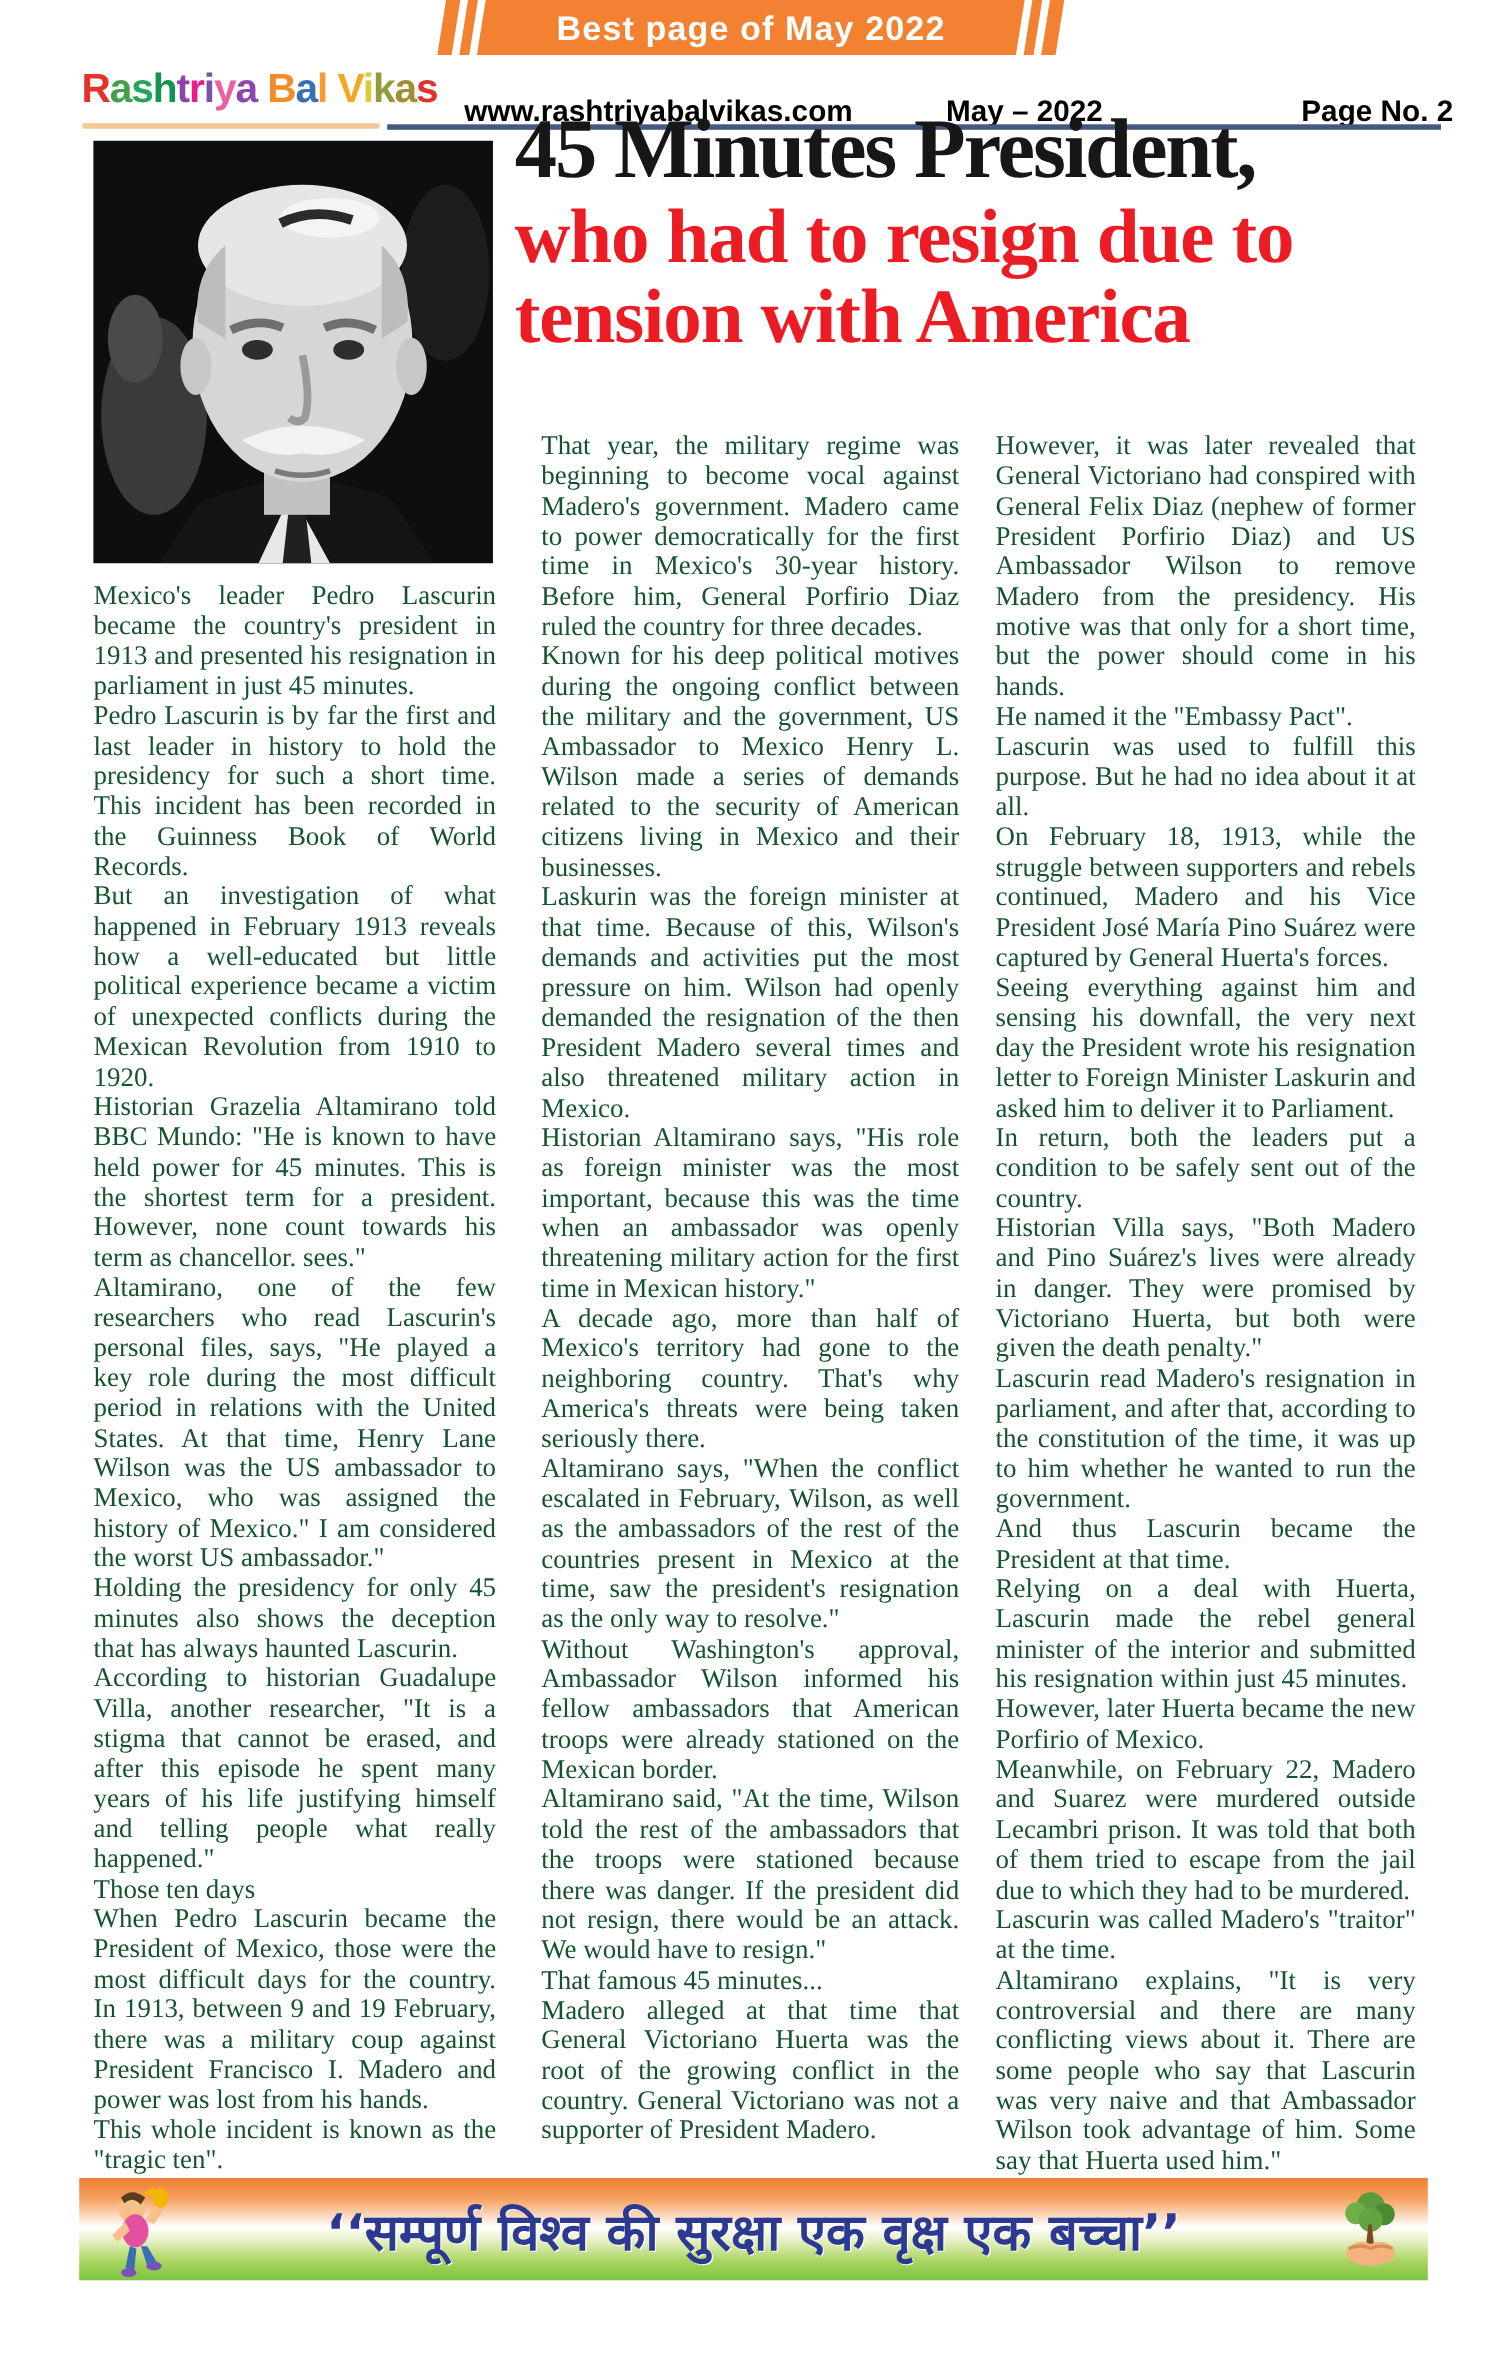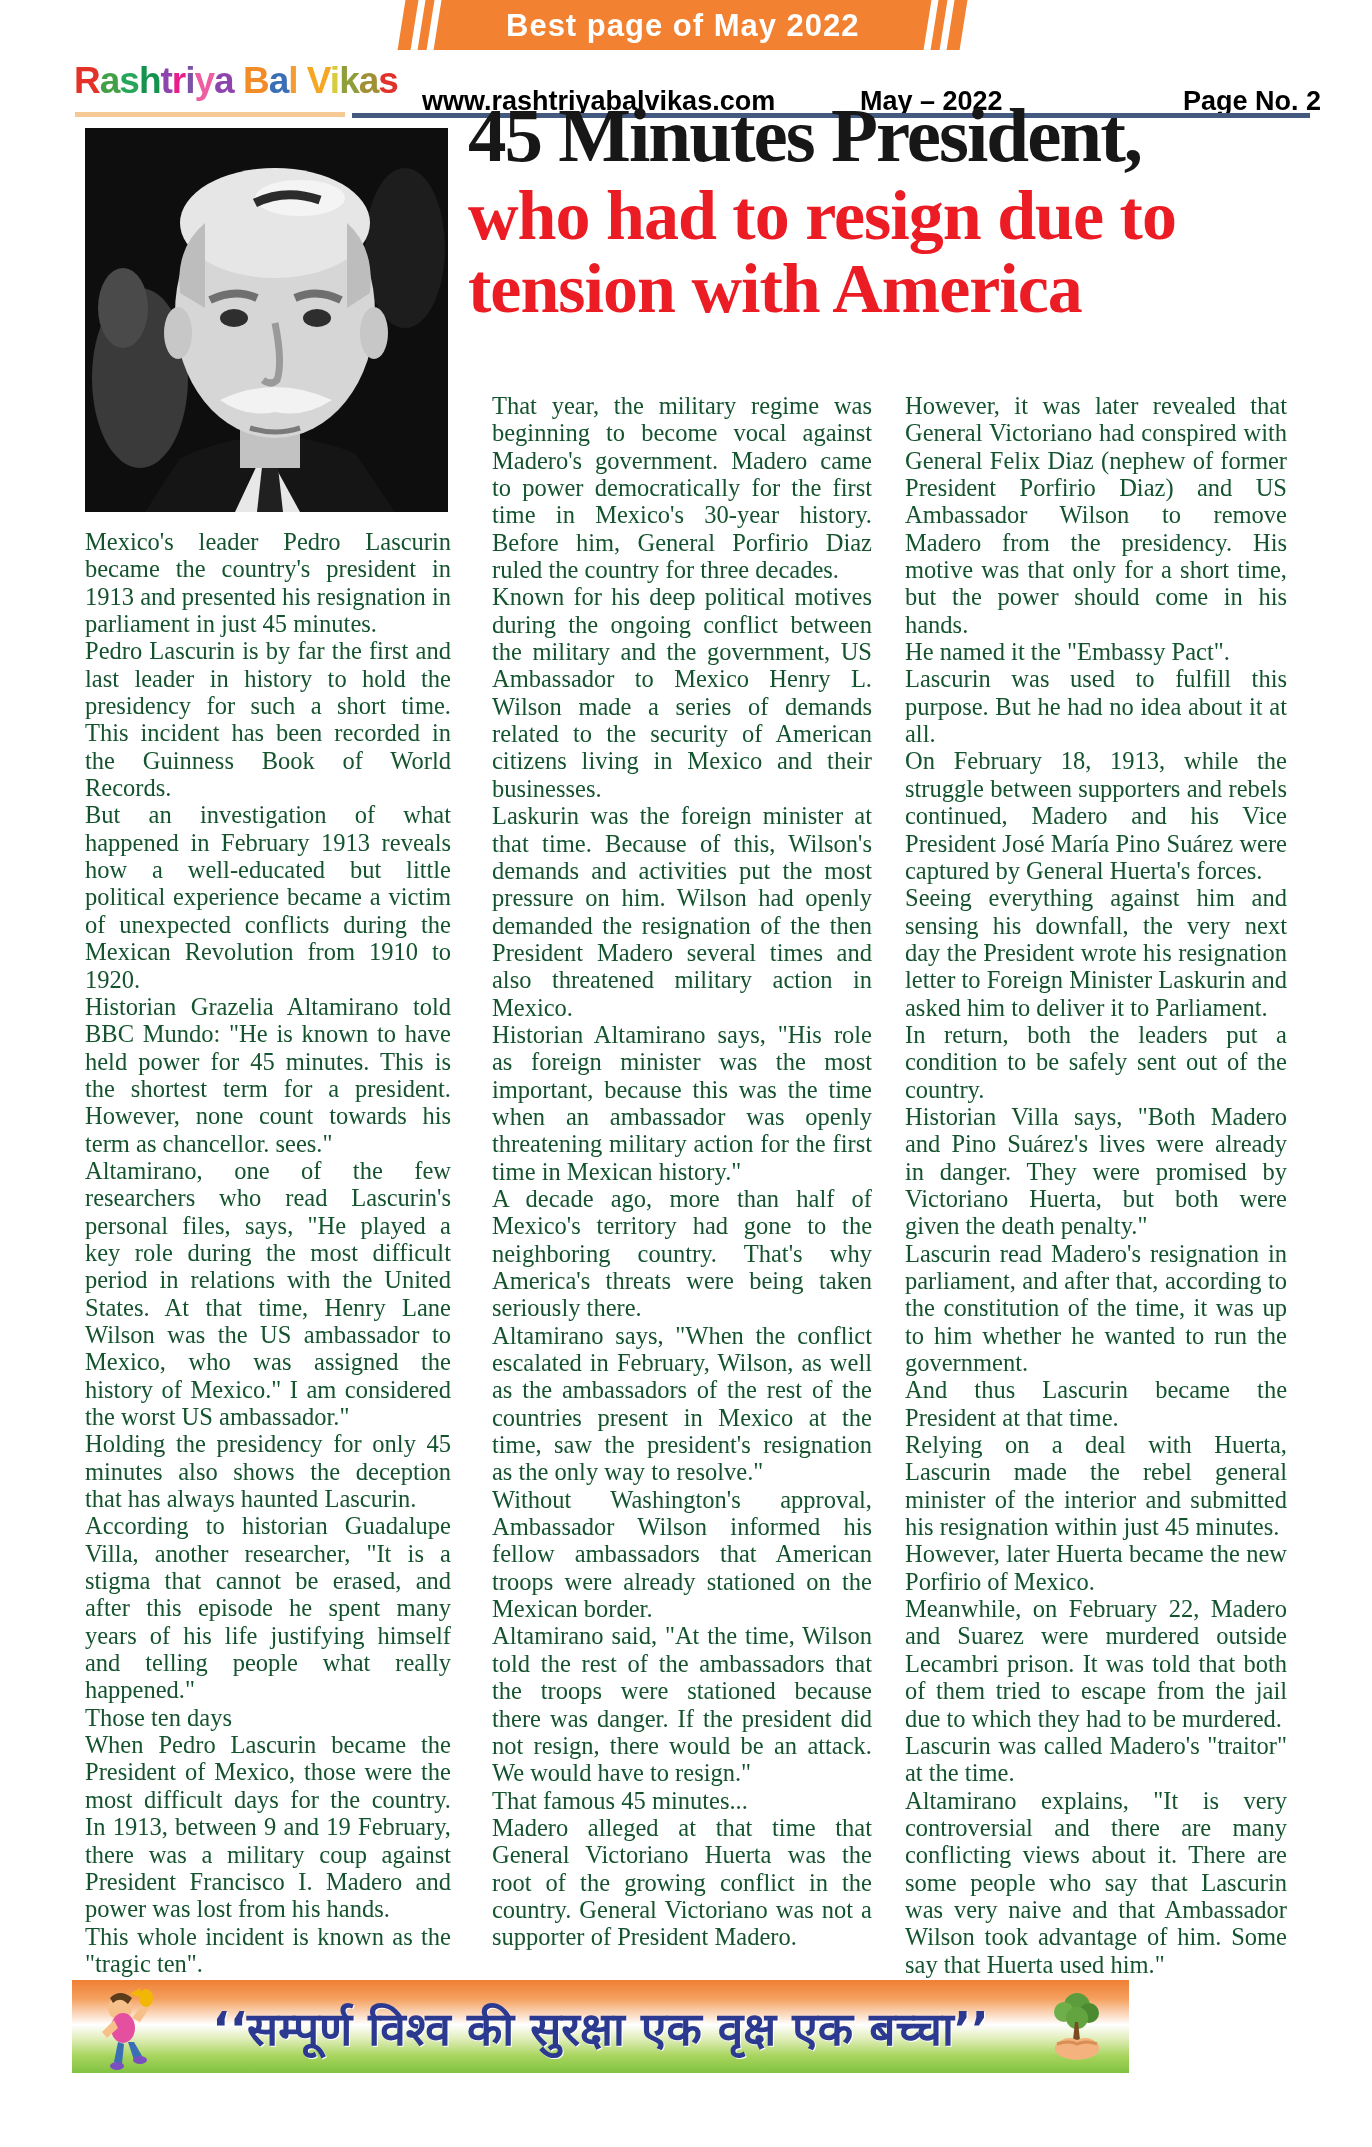--- a/index.html
+++ b/index.html
@@ -53,7 +53,7 @@
   .col3{left:905px;top:392px;width:382px;}
   
   .banner{
-    position:absolute;left:72px;top:1980px;width:1057px;height:93px;
+    position:absolute;left:72px;top:1980px;width:1226px;height:93px;
     background:linear-gradient(to bottom,#ef7f35 0%,#f5a05e 20%,#ffffff 48%,#e4efc0 62%,#a7d45c 82%,#7fc241 100%);
   }
   .banner-quote{

